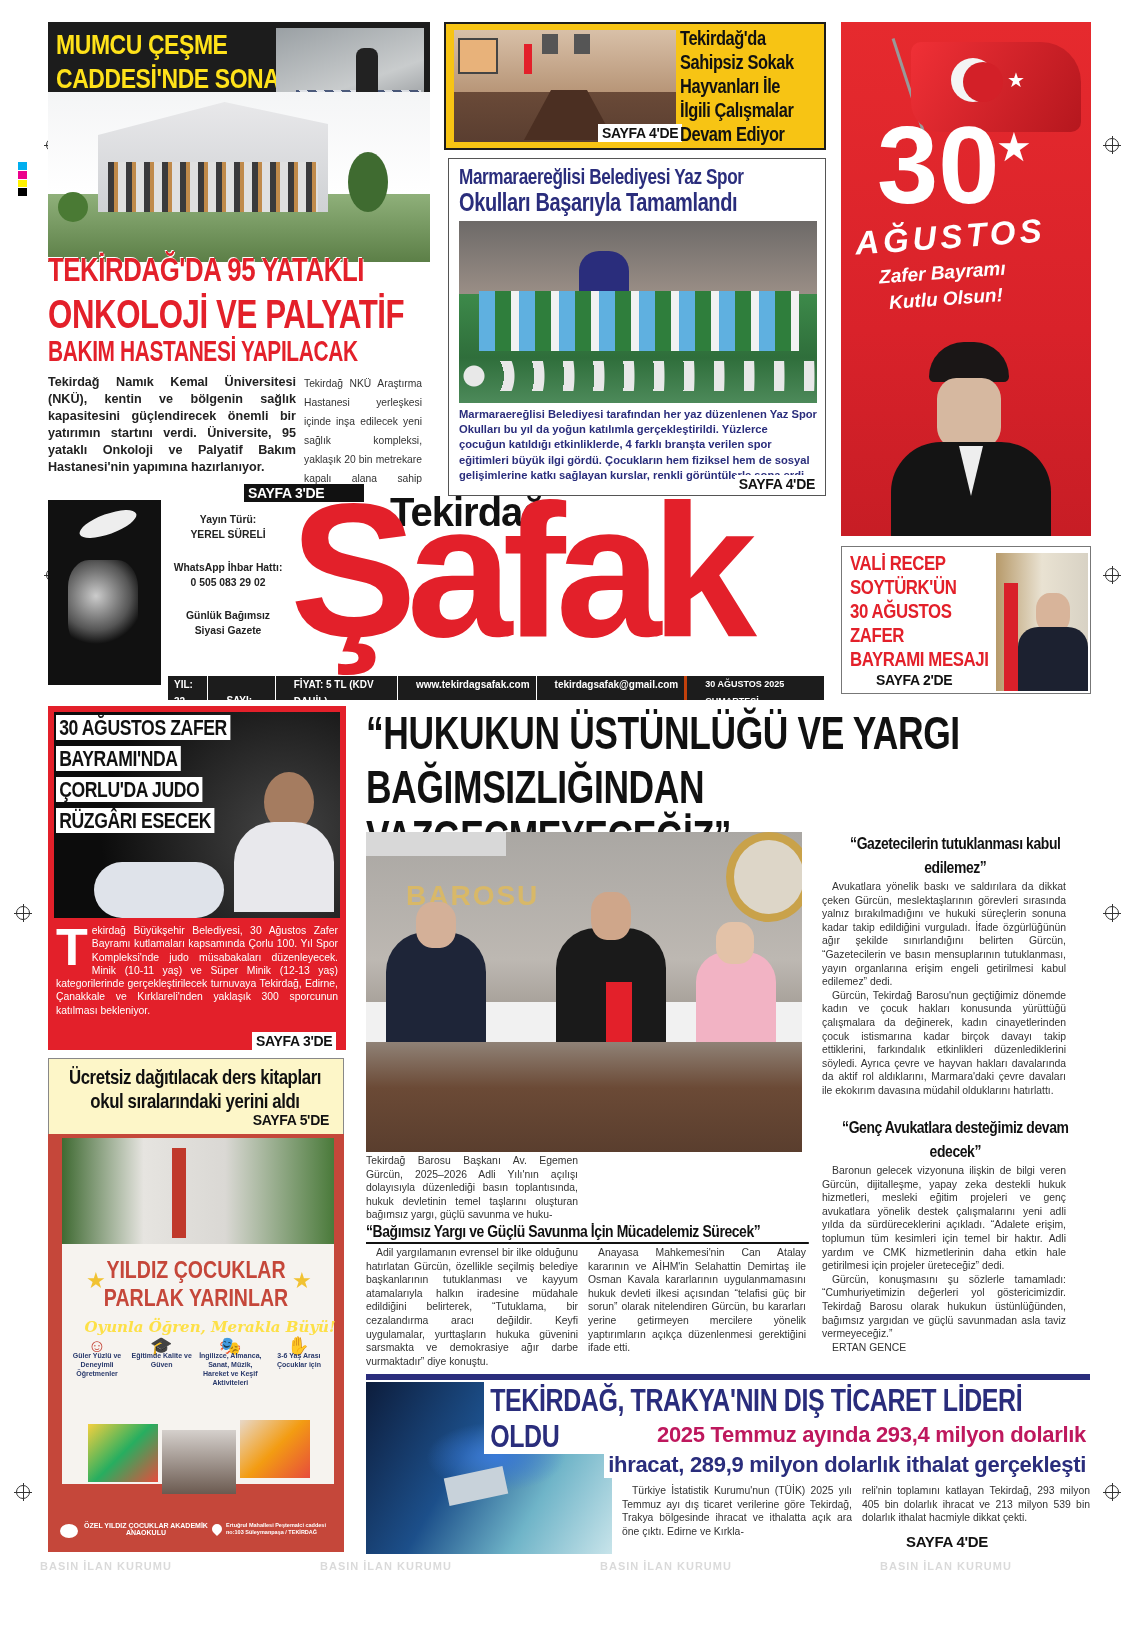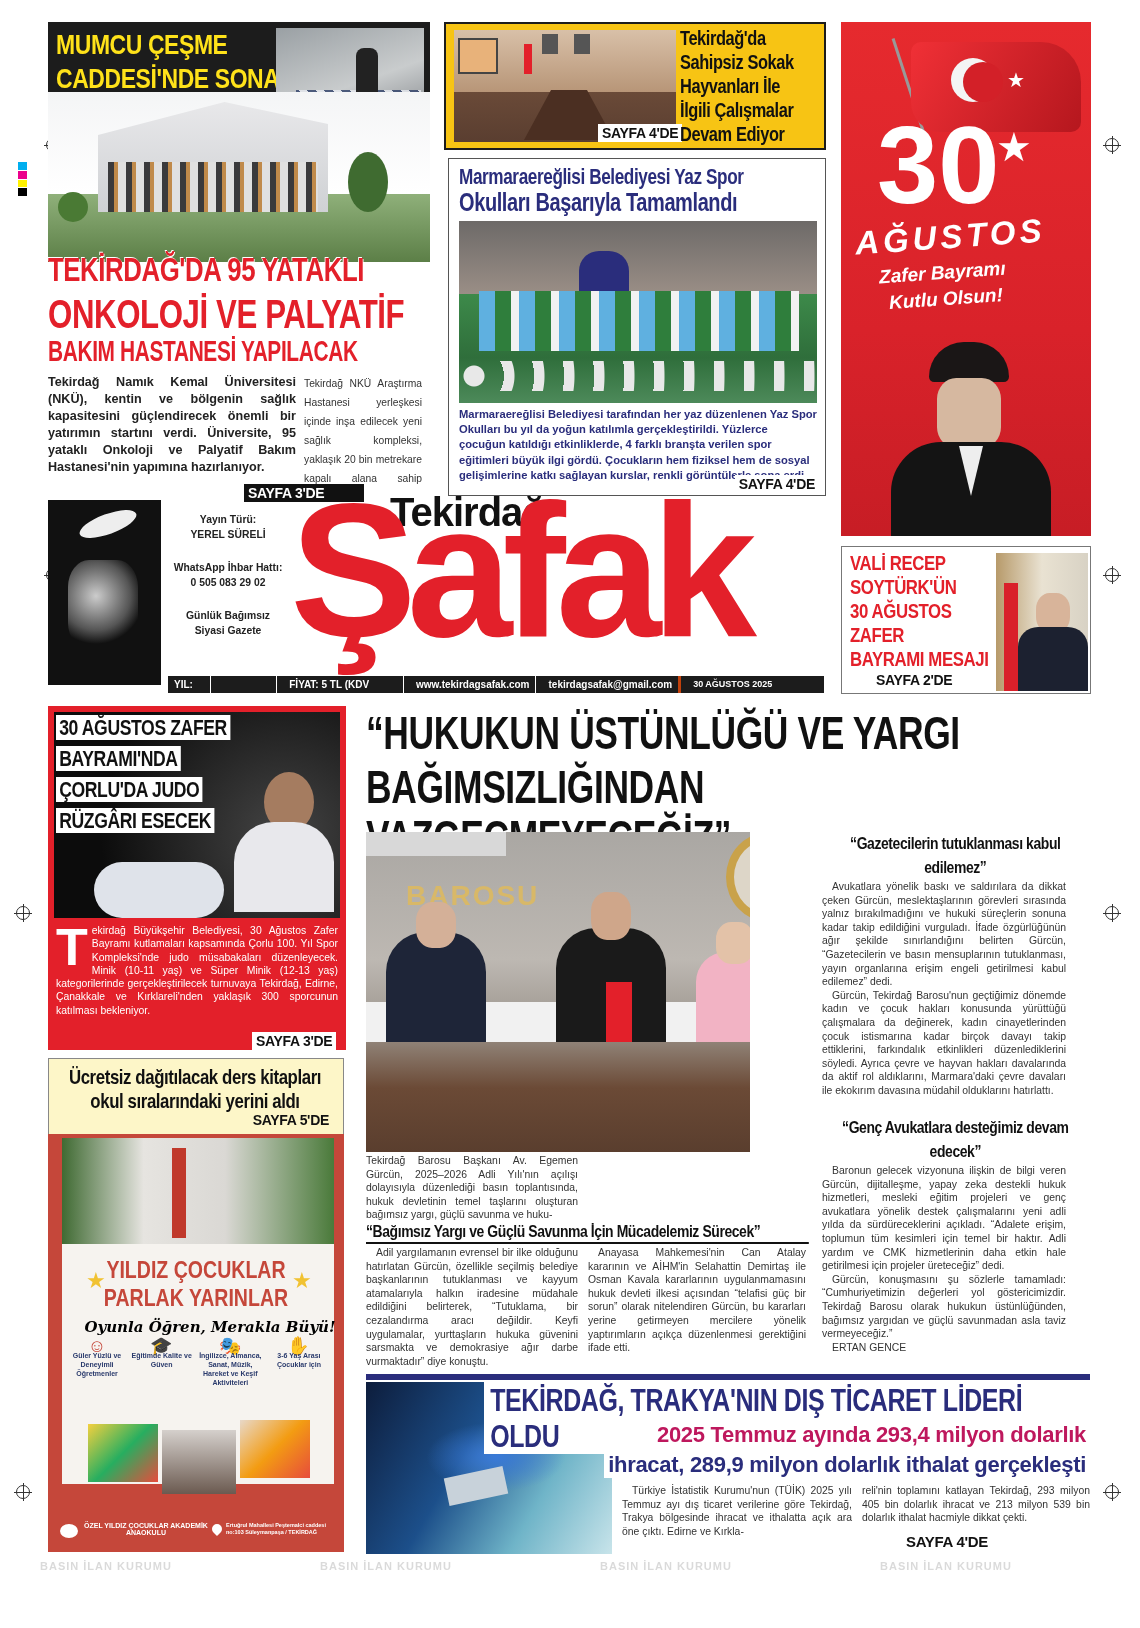--- a/index.html
+++ b/index.html
@@ -128,7 +128,7 @@
 </div>
 <div class="abs" style="left:390px;top:490px;font-size:40px;font-weight:bold;color:#111;letter-spacing:-1px">Tekirdağ</div>
 <div class="abs" style="left:290px;top:475px;font-size:190px;line-height:190px;font-weight:bold;color:#e3202a;letter-spacing:-10px;transform:scaleX(1.0)">Şafak</div>
-<div class="abs" style="left:168px;top:676px;width:656px;height:17px;background:#1c1c1c;display:flex;gap:6px;font-size:10px;font-weight:bold;color:#fff;line-height:17px">
+<div class="abs" style="left:168px;top:676px;width:656px;height:24px;background:#1c1c1c;display:flex;gap:12px;font-size:10px;font-weight:bold;color:#fff;line-height:17px">
   <span style="padding:0 6px;border-right:1px solid #fff">YIL: 32</span>
   <span style="padding:16px 6px;border-right:1px solid #fff">SAYI: 9373</span>
   <span style="padding:0 6px;border-right:1px solid #fff">FİYAT: 5 TL (KDV DAHİL)</span>

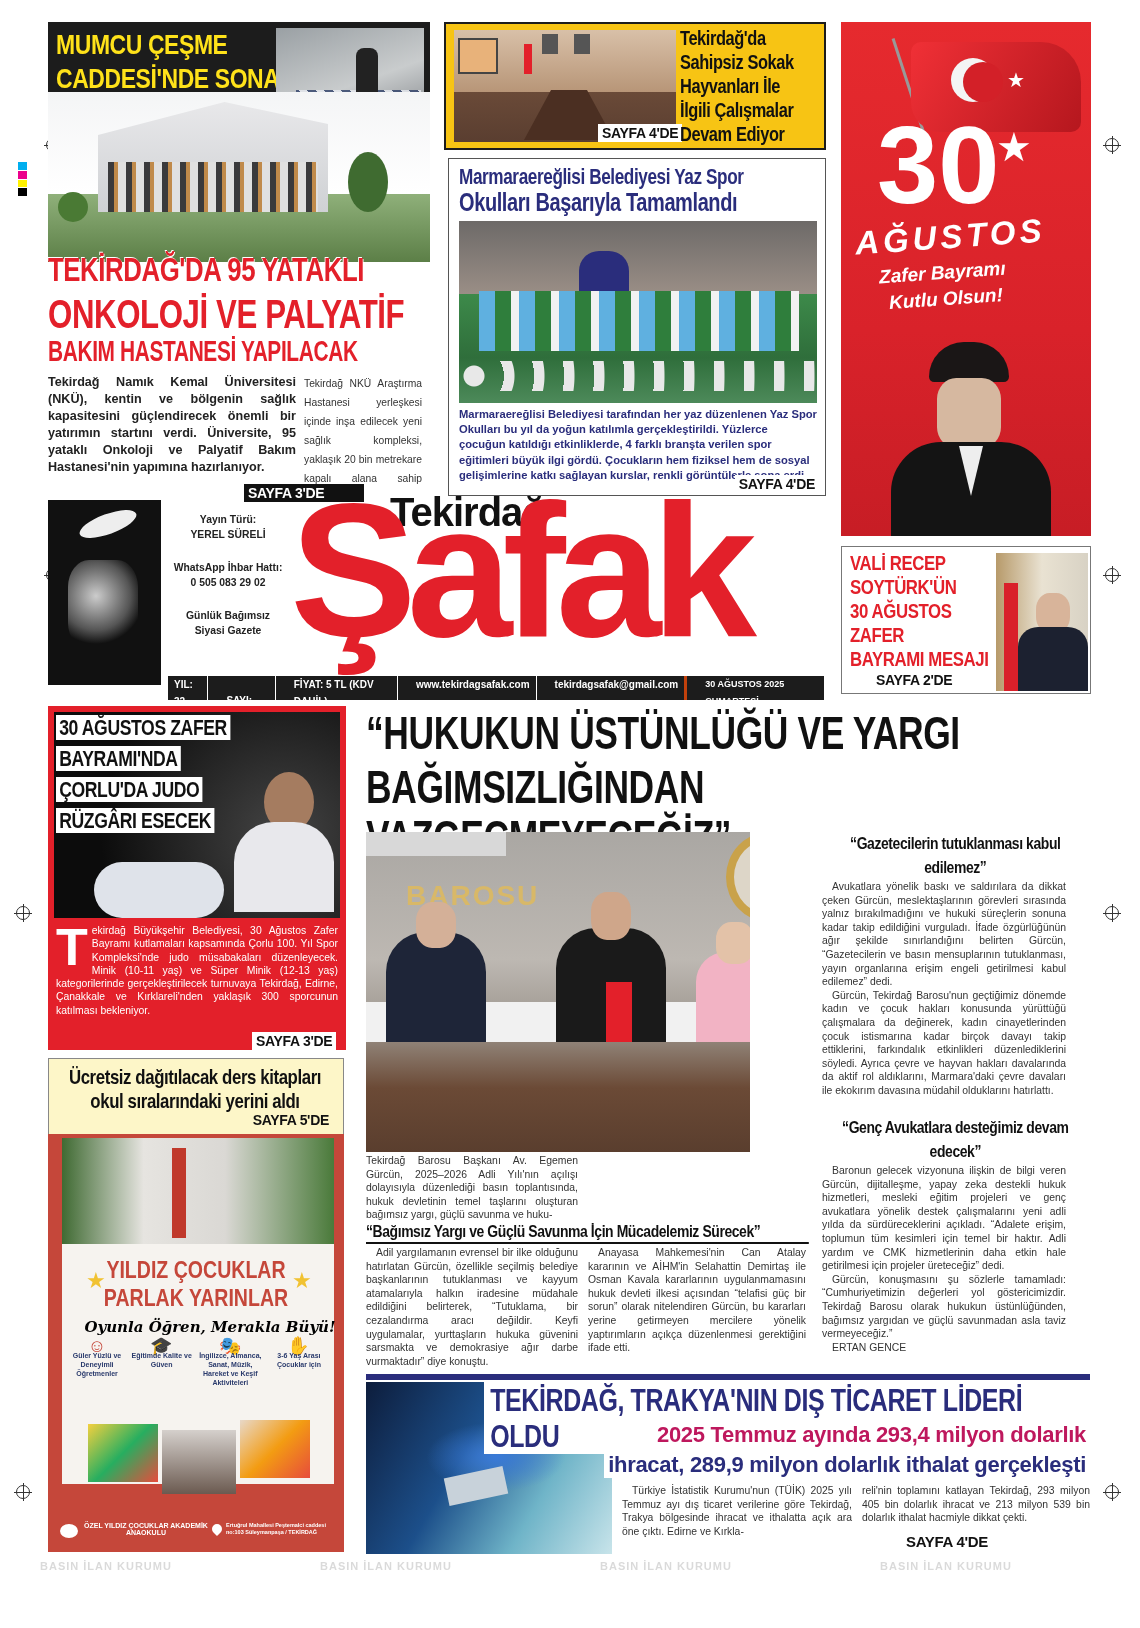--- a/index.html
+++ b/index.html
@@ -212,7 +212,7 @@
 <div class="abs" style="left:360px;top:708px;width:730px;height:666px">
   <div class="abs cond" style="left:6px;top:0;width:900px;font-size:46px;line-height:50px;color:#111;transform:scaleX(0.77)">“HUKUKUN ÜSTÜNLÜĞÜ VE YARGI</div>
   <div class="abs cond" style="left:6px;top:54px;width:920px;font-size:46px;line-height:50px;color:#111;transform:scaleX(0.77)">BAĞIMSIZLIĞINDAN VAZGEÇMEYECEĞİZ”</div>
-  <div class="photo" style="left:6px;top:124px;width:384px;height:320px;background:linear-gradient(#aaa7a3,#bdb8b2 40%,#9e9890 60%,#6b4a36 80%,#5a3e2e)">
+  <div class="photo" style="left:6px;top:124px;width:436px;height:320px;background:linear-gradient(#aaa7a3,#bdb8b2 40%,#9e9890 60%,#6b4a36 80%,#5a3e2e)">
     <div class="abs" style="left:0;top:0;width:140px;height:24px;background:#d8d8d8"></div>
     <div class="abs" style="left:40px;top:48px;color:#d8b868;font-weight:bold;font-size:28px;letter-spacing:2px">BAROSU</div>
     <div class="abs" style="left:360px;top:0;width:86px;height:90px;border-radius:50%;border:8px solid #c9a24a;background:#ddd6c8"></div>

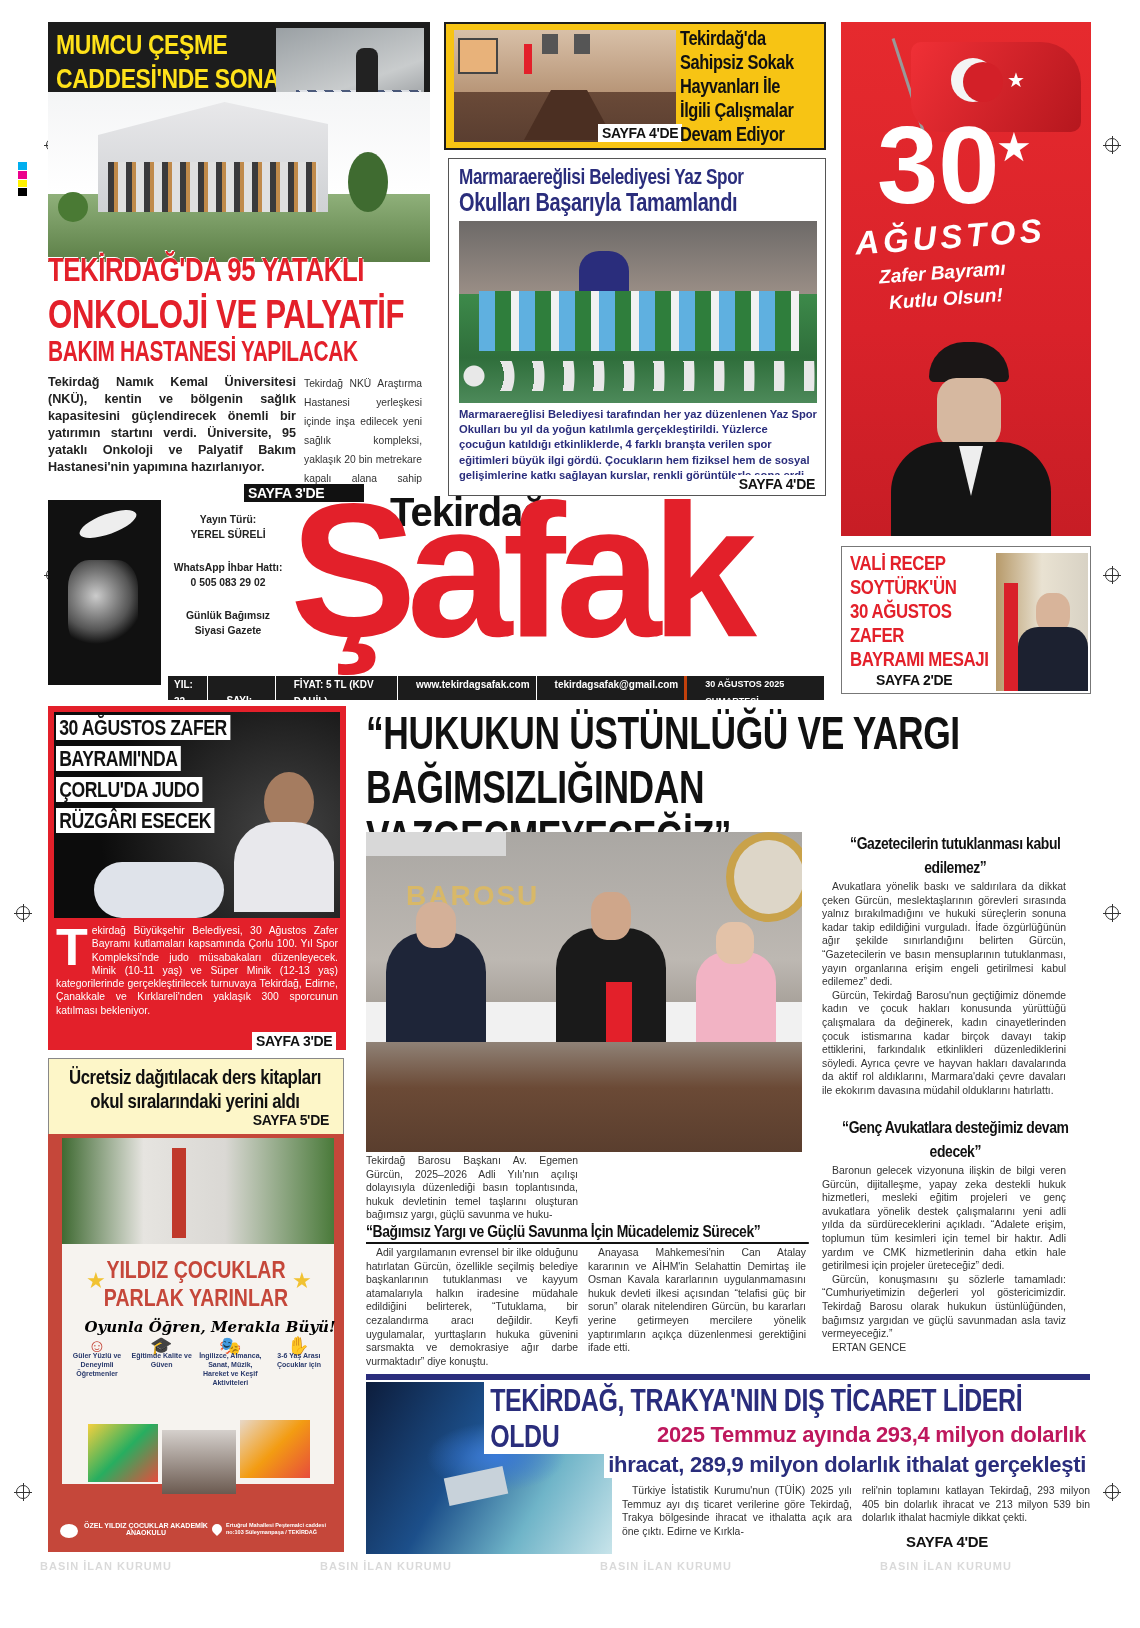--- a/index.html
+++ b/index.html
@@ -190,7 +190,7 @@
   </div>
   <div class="abs" style="left:38px;top:134px;color:#f1c232;font-size:22px">★</div>
   <div class="abs" style="left:244px;top:134px;color:#f1c232;font-size:22px">★</div>
-  <div class="abs" style="left:0;top:184px;width:324px;text-align:center;color:#000000;font-style:italic;font-weight:bold;font-size:15px;font-family:'DejaVu Serif',serif">Oyunla Öğren, Merakla Büyü!</div>
+  <div class="abs" style="left:0;top:184px;width:324px;text-align:center;color:#fde047;font-style:italic;font-weight:bold;font-size:15px;font-family:'DejaVu Serif',serif">Oyunla Öğren, Merakla Büyü!</div>
   <div class="abs" style="left:18px;top:208px;width:264px;display:flex;justify-content:space-between">
     <div style="width:62px;text-align:center;font-size:7px;line-height:9px;font-weight:bold;color:#2a3a6c"><div style="color:#c5473a;font-size:18px">☺</div><span>Güler Yüzlü ve Deneyimli Öğretmenler</span></div>
     <div style="width:62px;text-align:center;font-size:7px;line-height:9px;font-weight:bold;color:#2a3a6c"><div style="color:#c5473a;font-size:18px">🎓</div><span>Eğitimde Kalite ve Güven</span></div>

